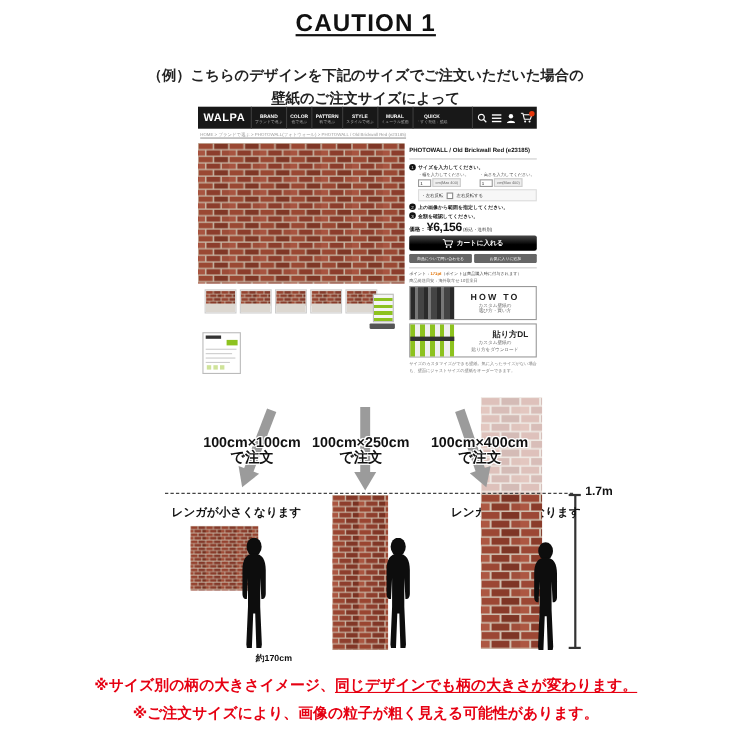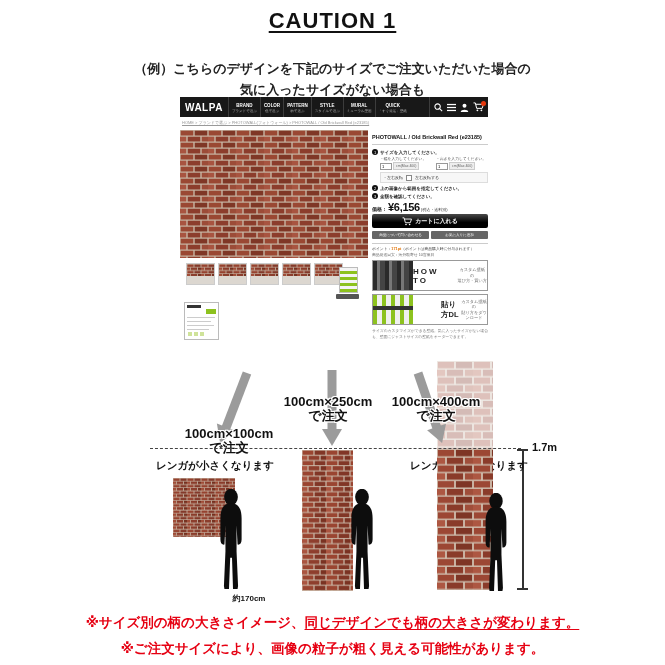--- a/index.html
+++ b/index.html
@@ -134,7 +134,7 @@
   <div class="cap-title"><span>CAUTION 1</span></div>
   <div class="cap-sub">
     <div>（例）こちらのデザインを下記のサイズでご注文いただいた場合の</div>
-    <div>気に入ったサイズがない場合も</div>
+    <div>壁紙のご注文サイズによって</div>
   </div>
 
   <div class="site">

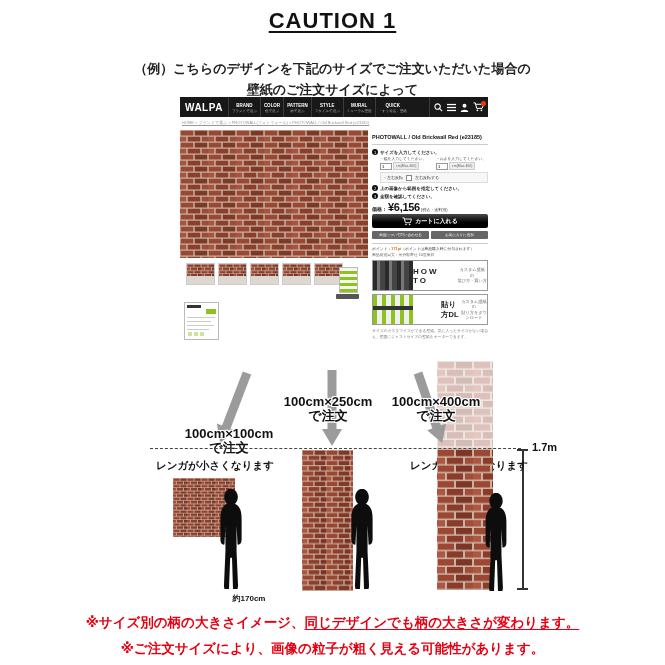--- a/index.html
+++ b/index.html
@@ -66,7 +66,7 @@
   .howto-thumb{background:repeating-linear-gradient(90deg,#2a2a2a 0 4px,#777 4px 7px,#444 7px 12px);}
   .dl-thumb{background:repeating-linear-gradient(90deg,#8dc21f 0 4px,#f0f0f0 4px 9px);position:relative;}
   .dl-thumb .strip{position:absolute;left:0;top:11px;width:100%;height:4px;background:#333;}
-  .info-body{flex:1;display:flex;flex-direction:row;align-items:center;justify-content:center;}
+  .info-body{flex:1;display:flex;flex-direction:column;align-items:center;justify-content:center;}
   .howto-t{font-size:8px;font-weight:bold;letter-spacing:2px;color:#222;}
   .dl-t{font-size:7.5px;font-weight:bold;color:#222;padding-left:28px;}
   .info-desc{font-size:4.2px;color:#666;line-height:1.3;text-align:center;}

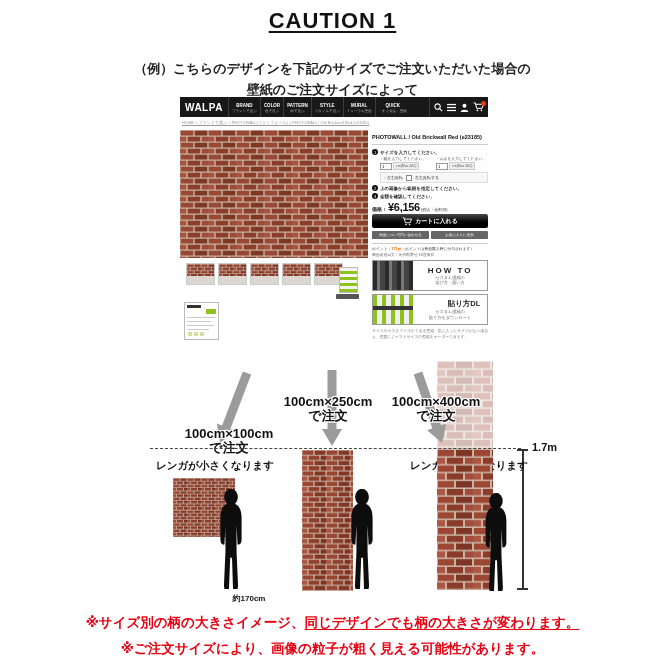--- a/index.html
+++ b/index.html
@@ -356,7 +356,7 @@
     </g>
   </svg>
 
-  <div class="order-label" style="left:169px;top:395px;margin-top:32px;">
+  <div class="order-label" style="left:169px;top:395px;">
     <span class="sz">100cm×100cm</span>
       <span class="ac">で注文</span>
   </div>

